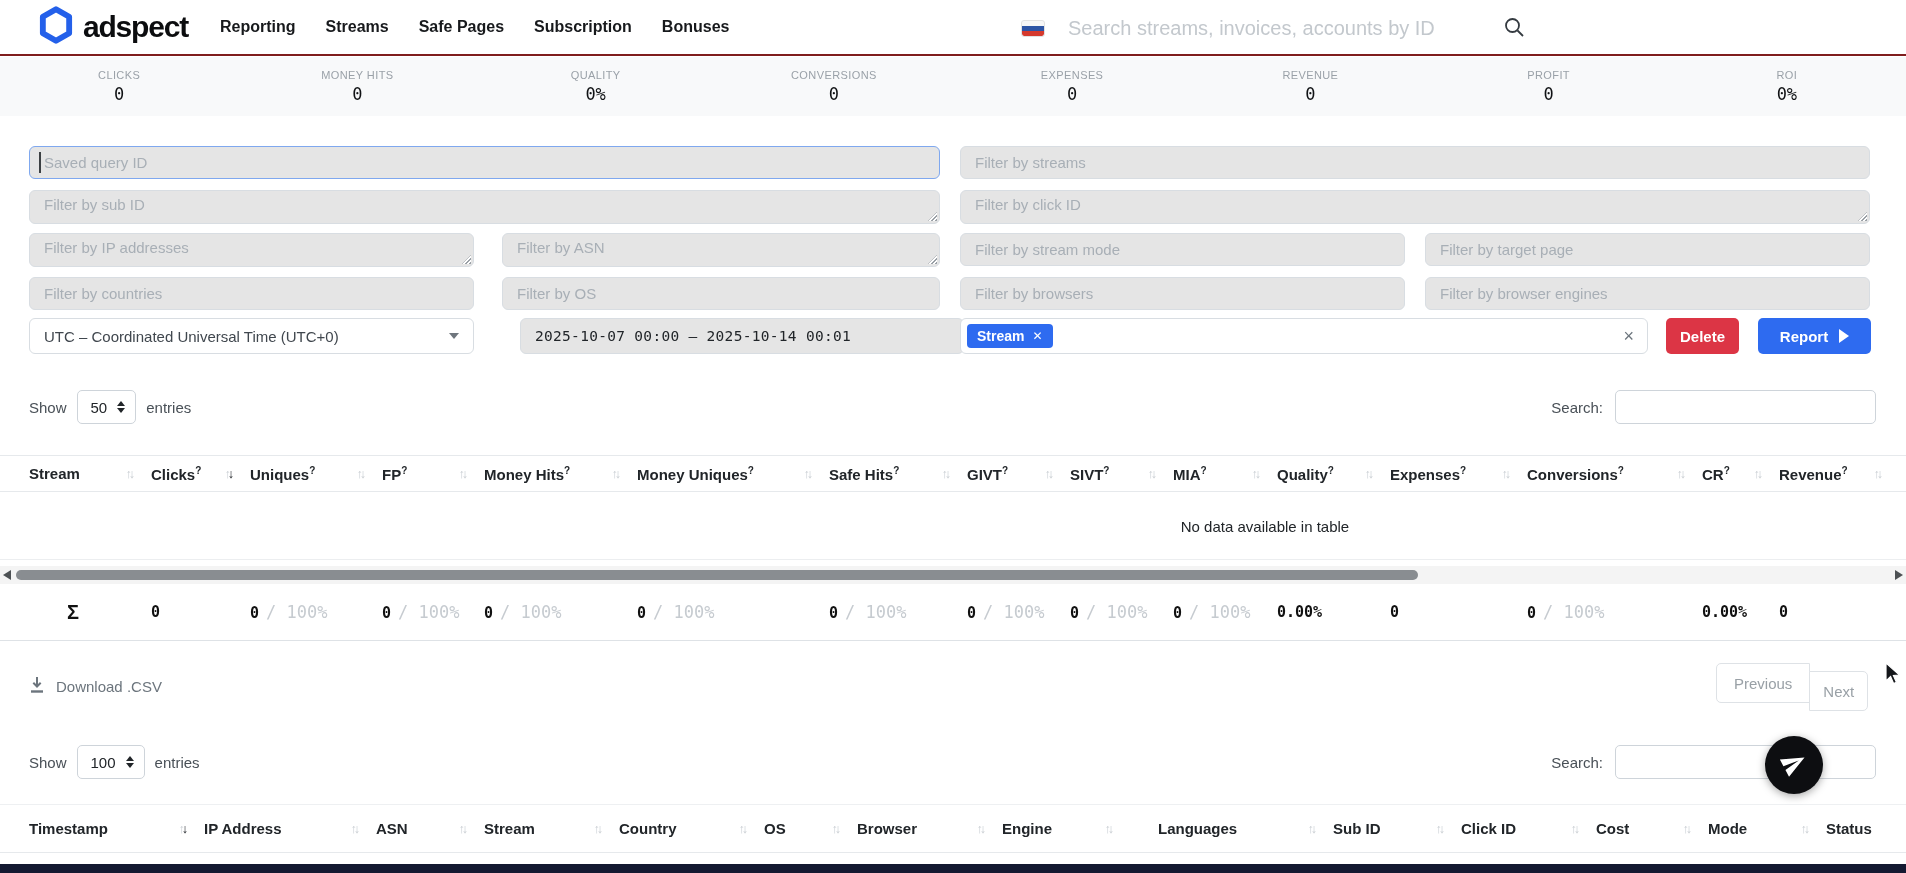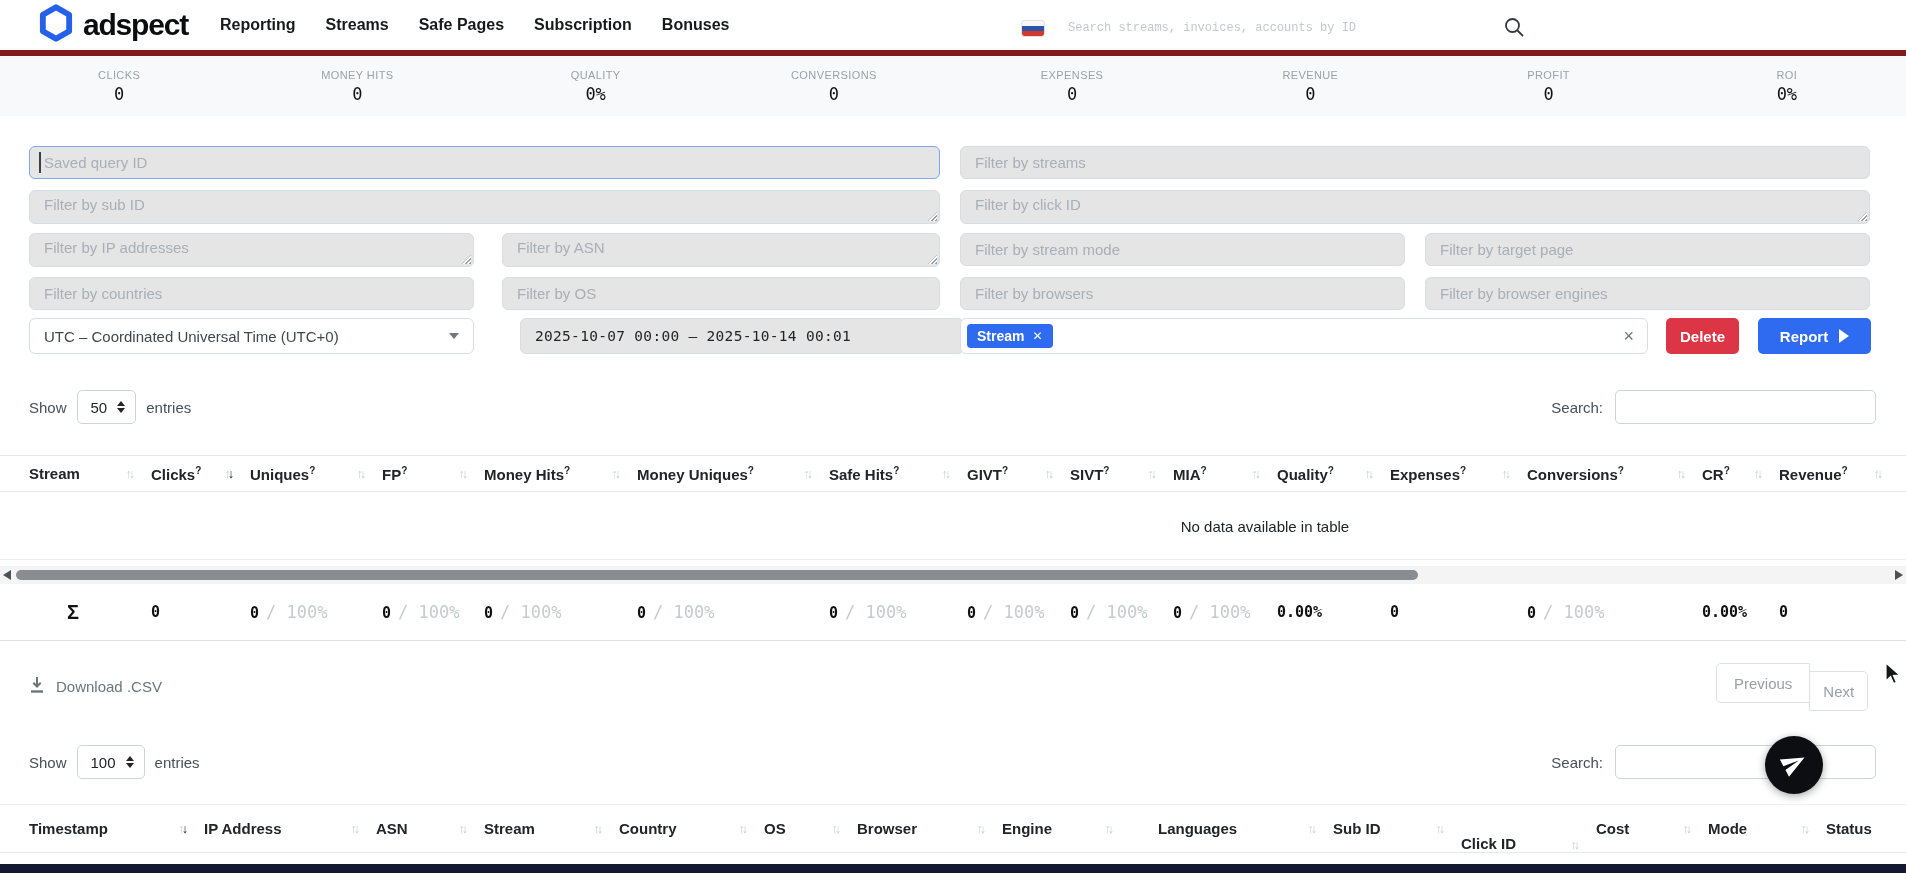--- a/index.html
+++ b/index.html
@@ -9,7 +9,7 @@
 
   
   .navbar{position:absolute;top:0;left:0;right:0;height:56px;background:#fff;
-          border-bottom:6px solid #7f1d1d;display:flex;align-items:center;}
+          border-bottom:2px solid #7f1d1d;display:flex;align-items:center;}
   .brand{display:flex;align-items:center;gap:9px;margin-left:38px;}
   .brand-text{font-size:30px;font-weight:700;letter-spacing:-1.2px;color:#0c0d0f;}
   .nav-left{display:flex;gap:30px;margin-left:32px;}

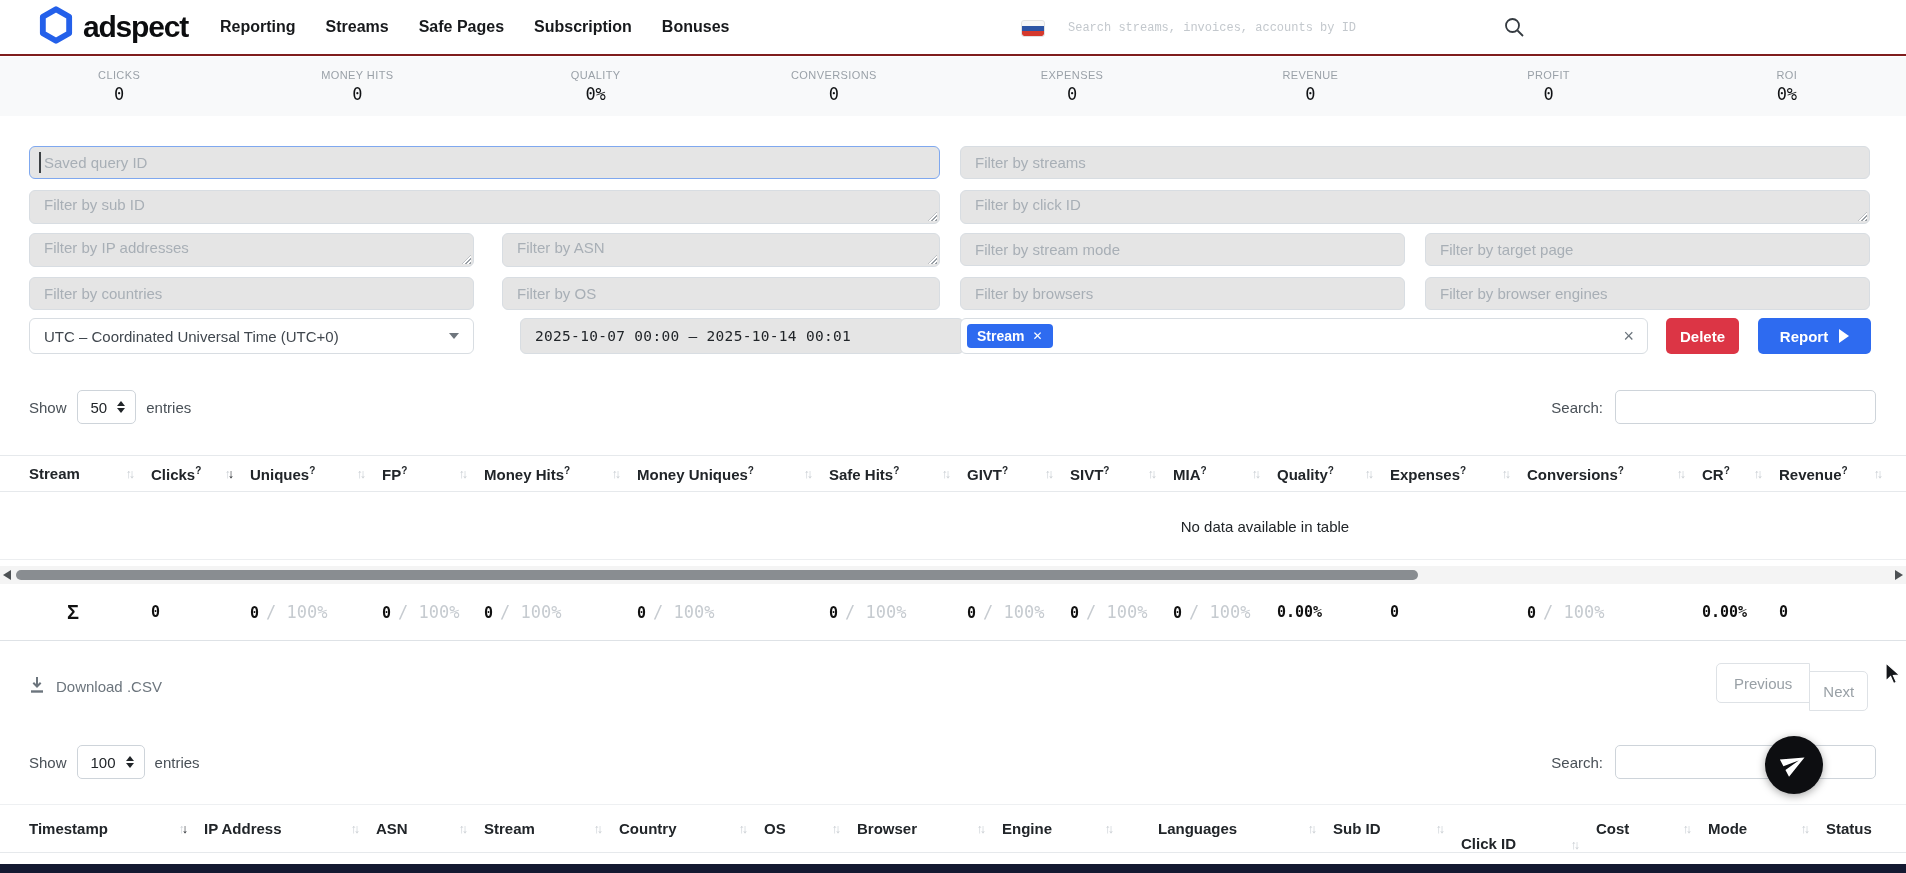--- a/index.html
+++ b/index.html
@@ -18,8 +18,8 @@
   .flag{width:22px;height:15px;border-radius:2px;overflow:hidden;outline:1px solid #e2e2e2;}
   .flag div{height:5px;}
   .flag .w{background:#f7f7f7;}.flag .b{background:#2d55a5;}.flag .r{background:#d5392d;}
-  .nav-search input{border:none;outline:none;width:420px;font-size:12px;
-                    font-family:Liberation Mono, monospace;color:#212529;}
+  .nav-search input{border:none;outline:none;width:420px;font-size:20px;
+                    font-family:Liberation Sans, sans-serif;color:#212529;}
   .nav-search input::placeholder{color:#c3c8cd;opacity:1;}
   .search-ico{position:absolute;left:1502px;top:15px;}
   .nav-right{position:absolute;right:42px;top:0;height:56px;display:flex;gap:30px;align-items:center;}

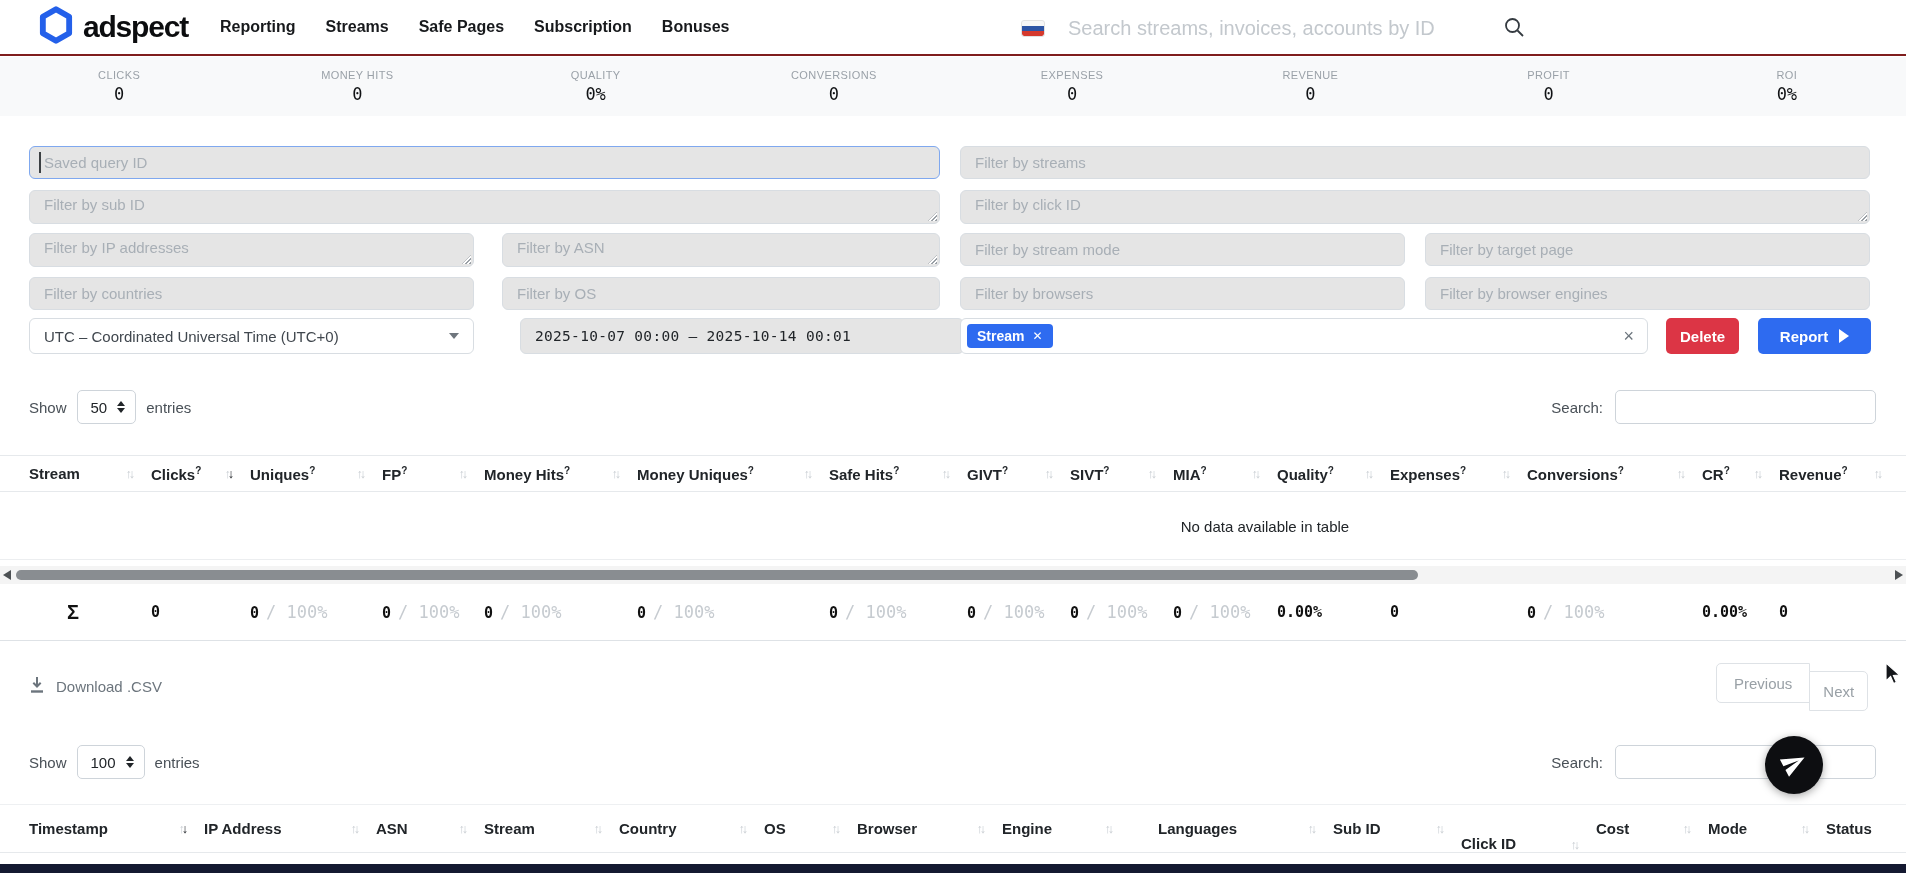--- a/index.html
+++ b/index.html
@@ -503,7 +503,7 @@
           <i class="d">↓</i>
         </span>
       </div>
-      <div class="th" style="width: 135px; align-items: flex-end;">
+      <div class="th" style="width: 135px;">
         <span class="th-label">Click ID</span>
         <span class="sort">
           <i class="u">↑</i>

